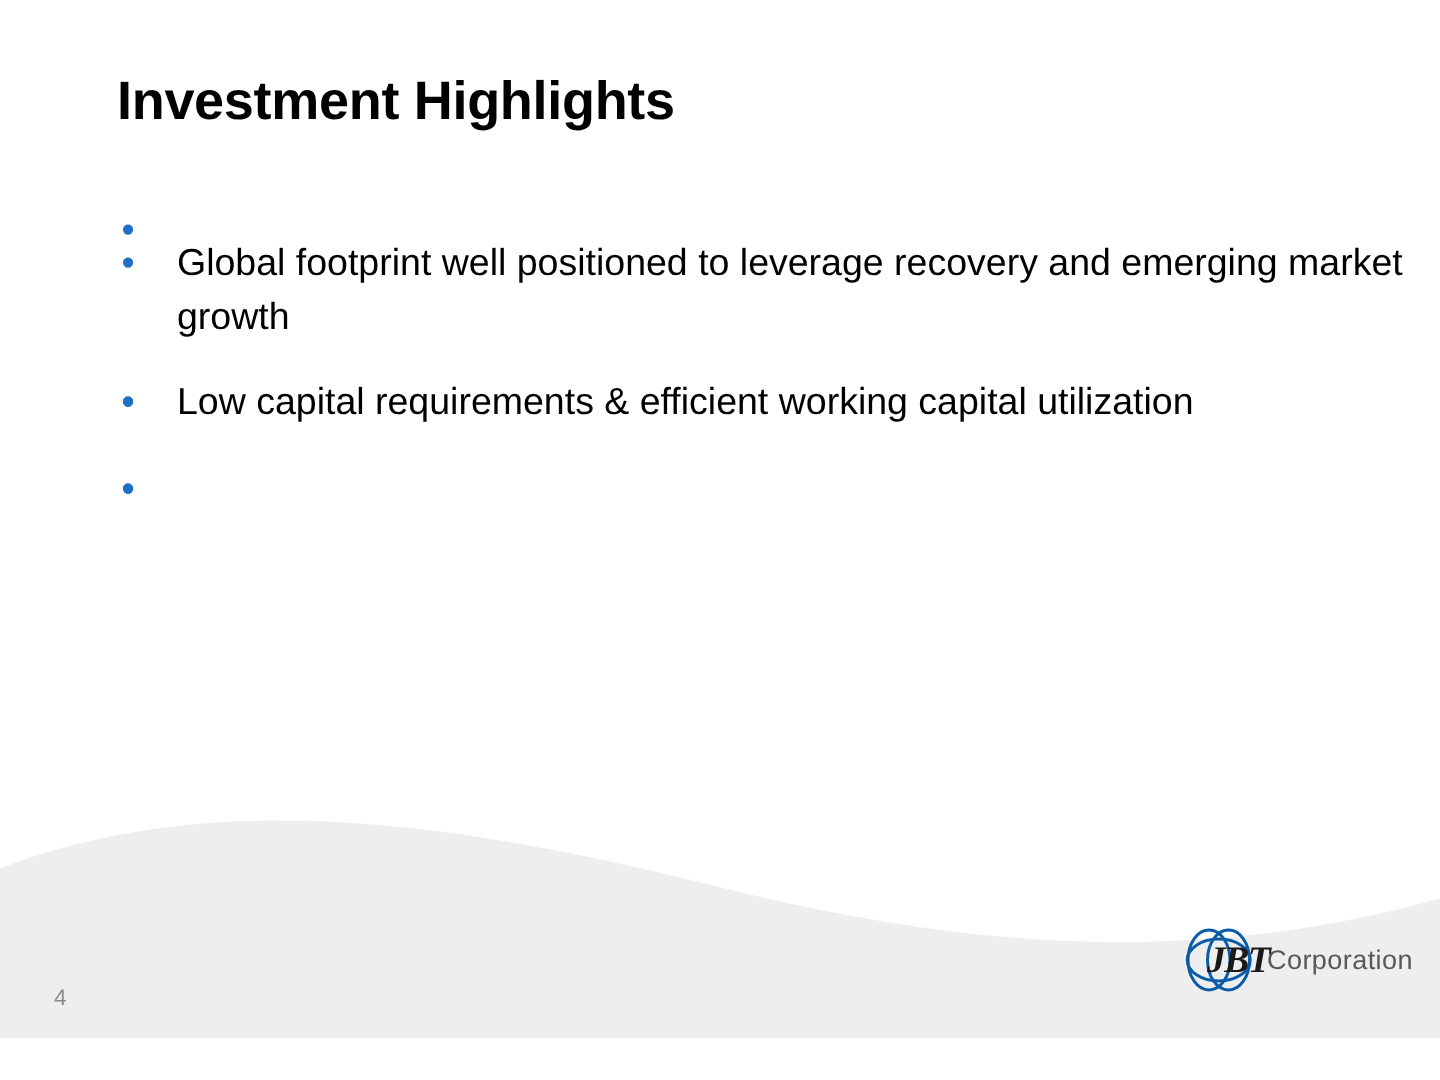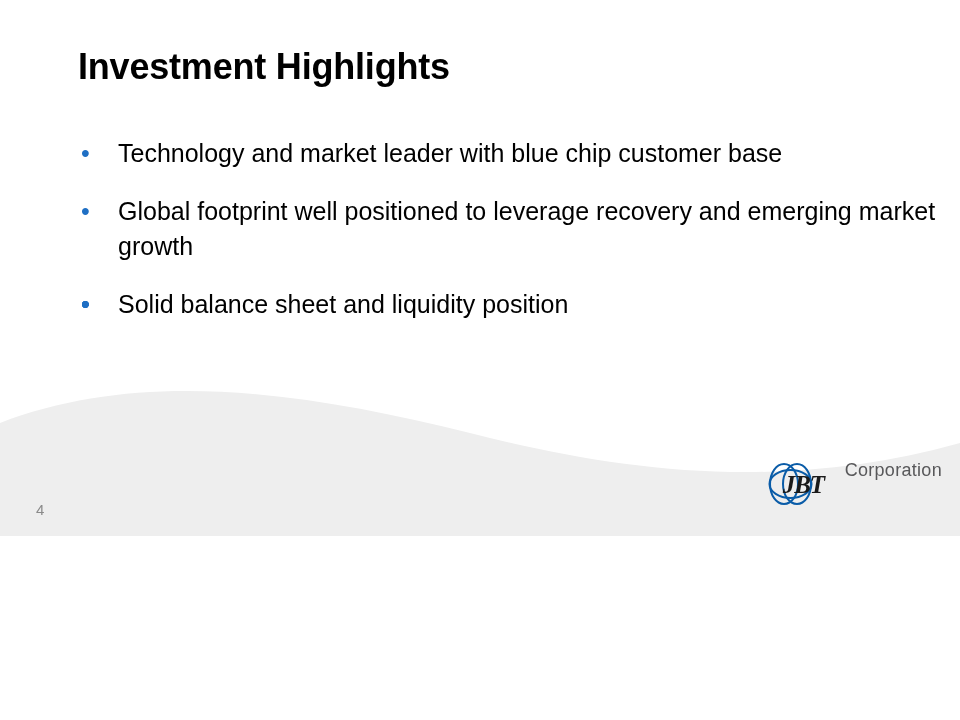--- a/index.html
+++ b/index.html
@@ -16,7 +16,7 @@
   .slide {
     position: relative;
     width: 960px;
-    height: 536px;
+    height: 692px;
     background: #ffffff;
     box-sizing: border-box;
   }

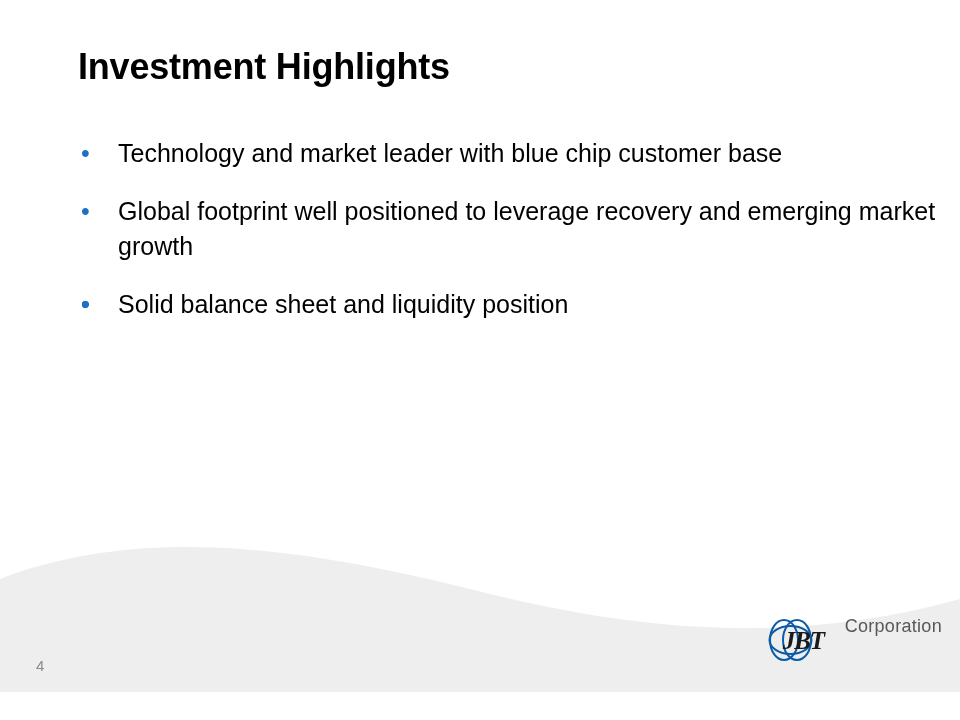--- a/index.html
+++ b/index.html
@@ -112,7 +112,6 @@
   <ul class="bullet-list">
     <li class="bullet-item">
       <span class="bullet-dot">•</span>
-      <span>Technology and market leader with blue chip customer base</span>
     </li>
     <li class="bullet-item">
       <span class="bullet-dot">•</span>

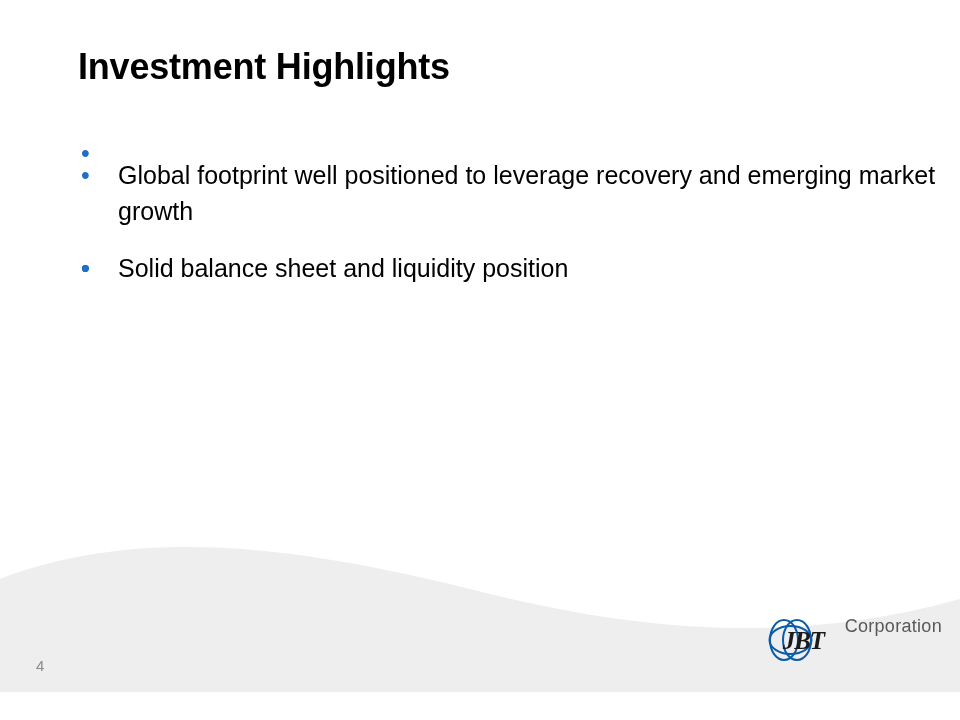--- a/index.html
+++ b/index.html
@@ -122,6 +122,7 @@
     </li>
     <li class="bullet-item">
       <span class="bullet-dot">•</span>
+      <span>Low capital requirements &amp; efficient working capital utilization</span>
     </li>
     <li class="bullet-item">
       <span class="bullet-dot">•</span>

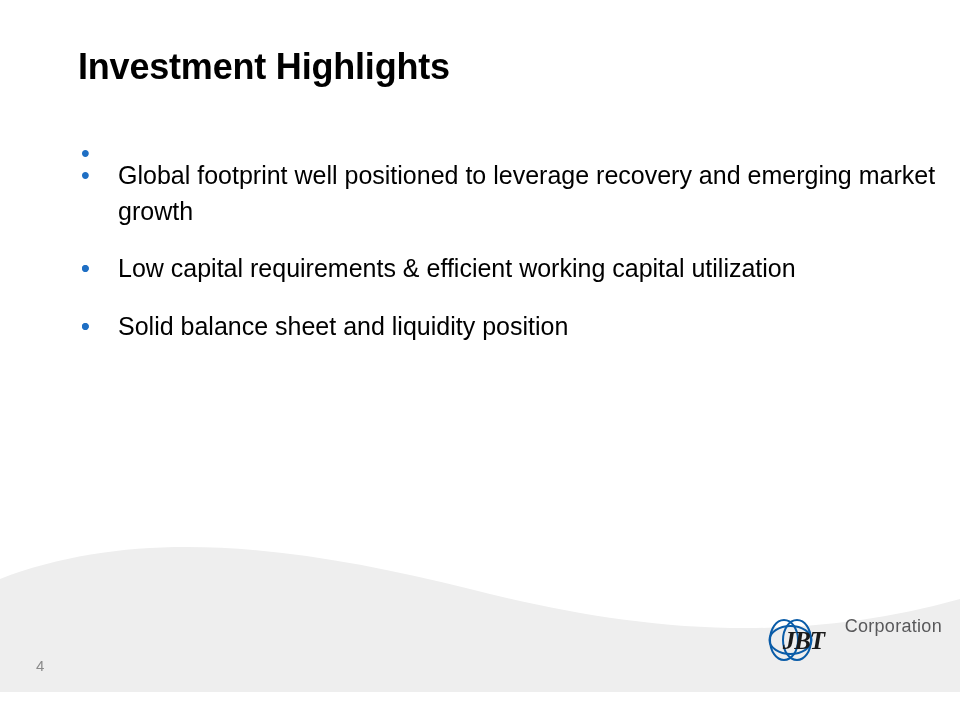--- a/index.html
+++ b/index.html
@@ -129,7 +129,6 @@
     </li>
     <li class="bullet-item">
       <span class="bullet-dot">•</span>
-      <span>Solid balance sheet and liquidity position</span>
     </li>
   </ul>
 

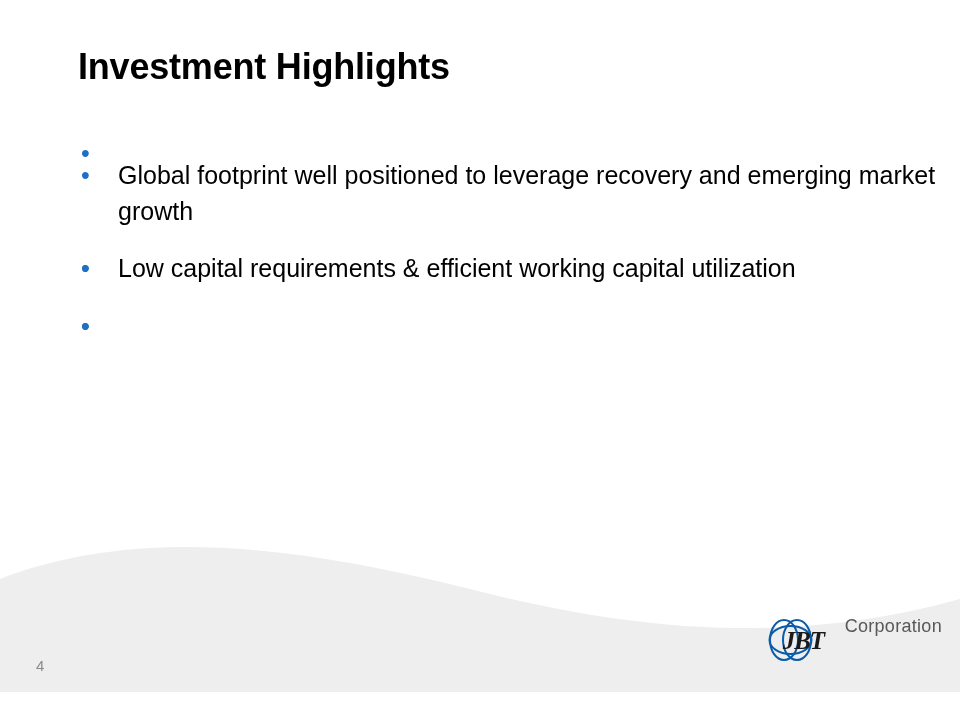--- a/index.html
+++ b/index.html
@@ -78,7 +78,8 @@
     right: 18px;
     bottom: 28px;
     display: flex;
-    gap: 24px;
+    align-items: center;
+    gap: 2px;
   }
   .logo-mark {
     position: relative;

